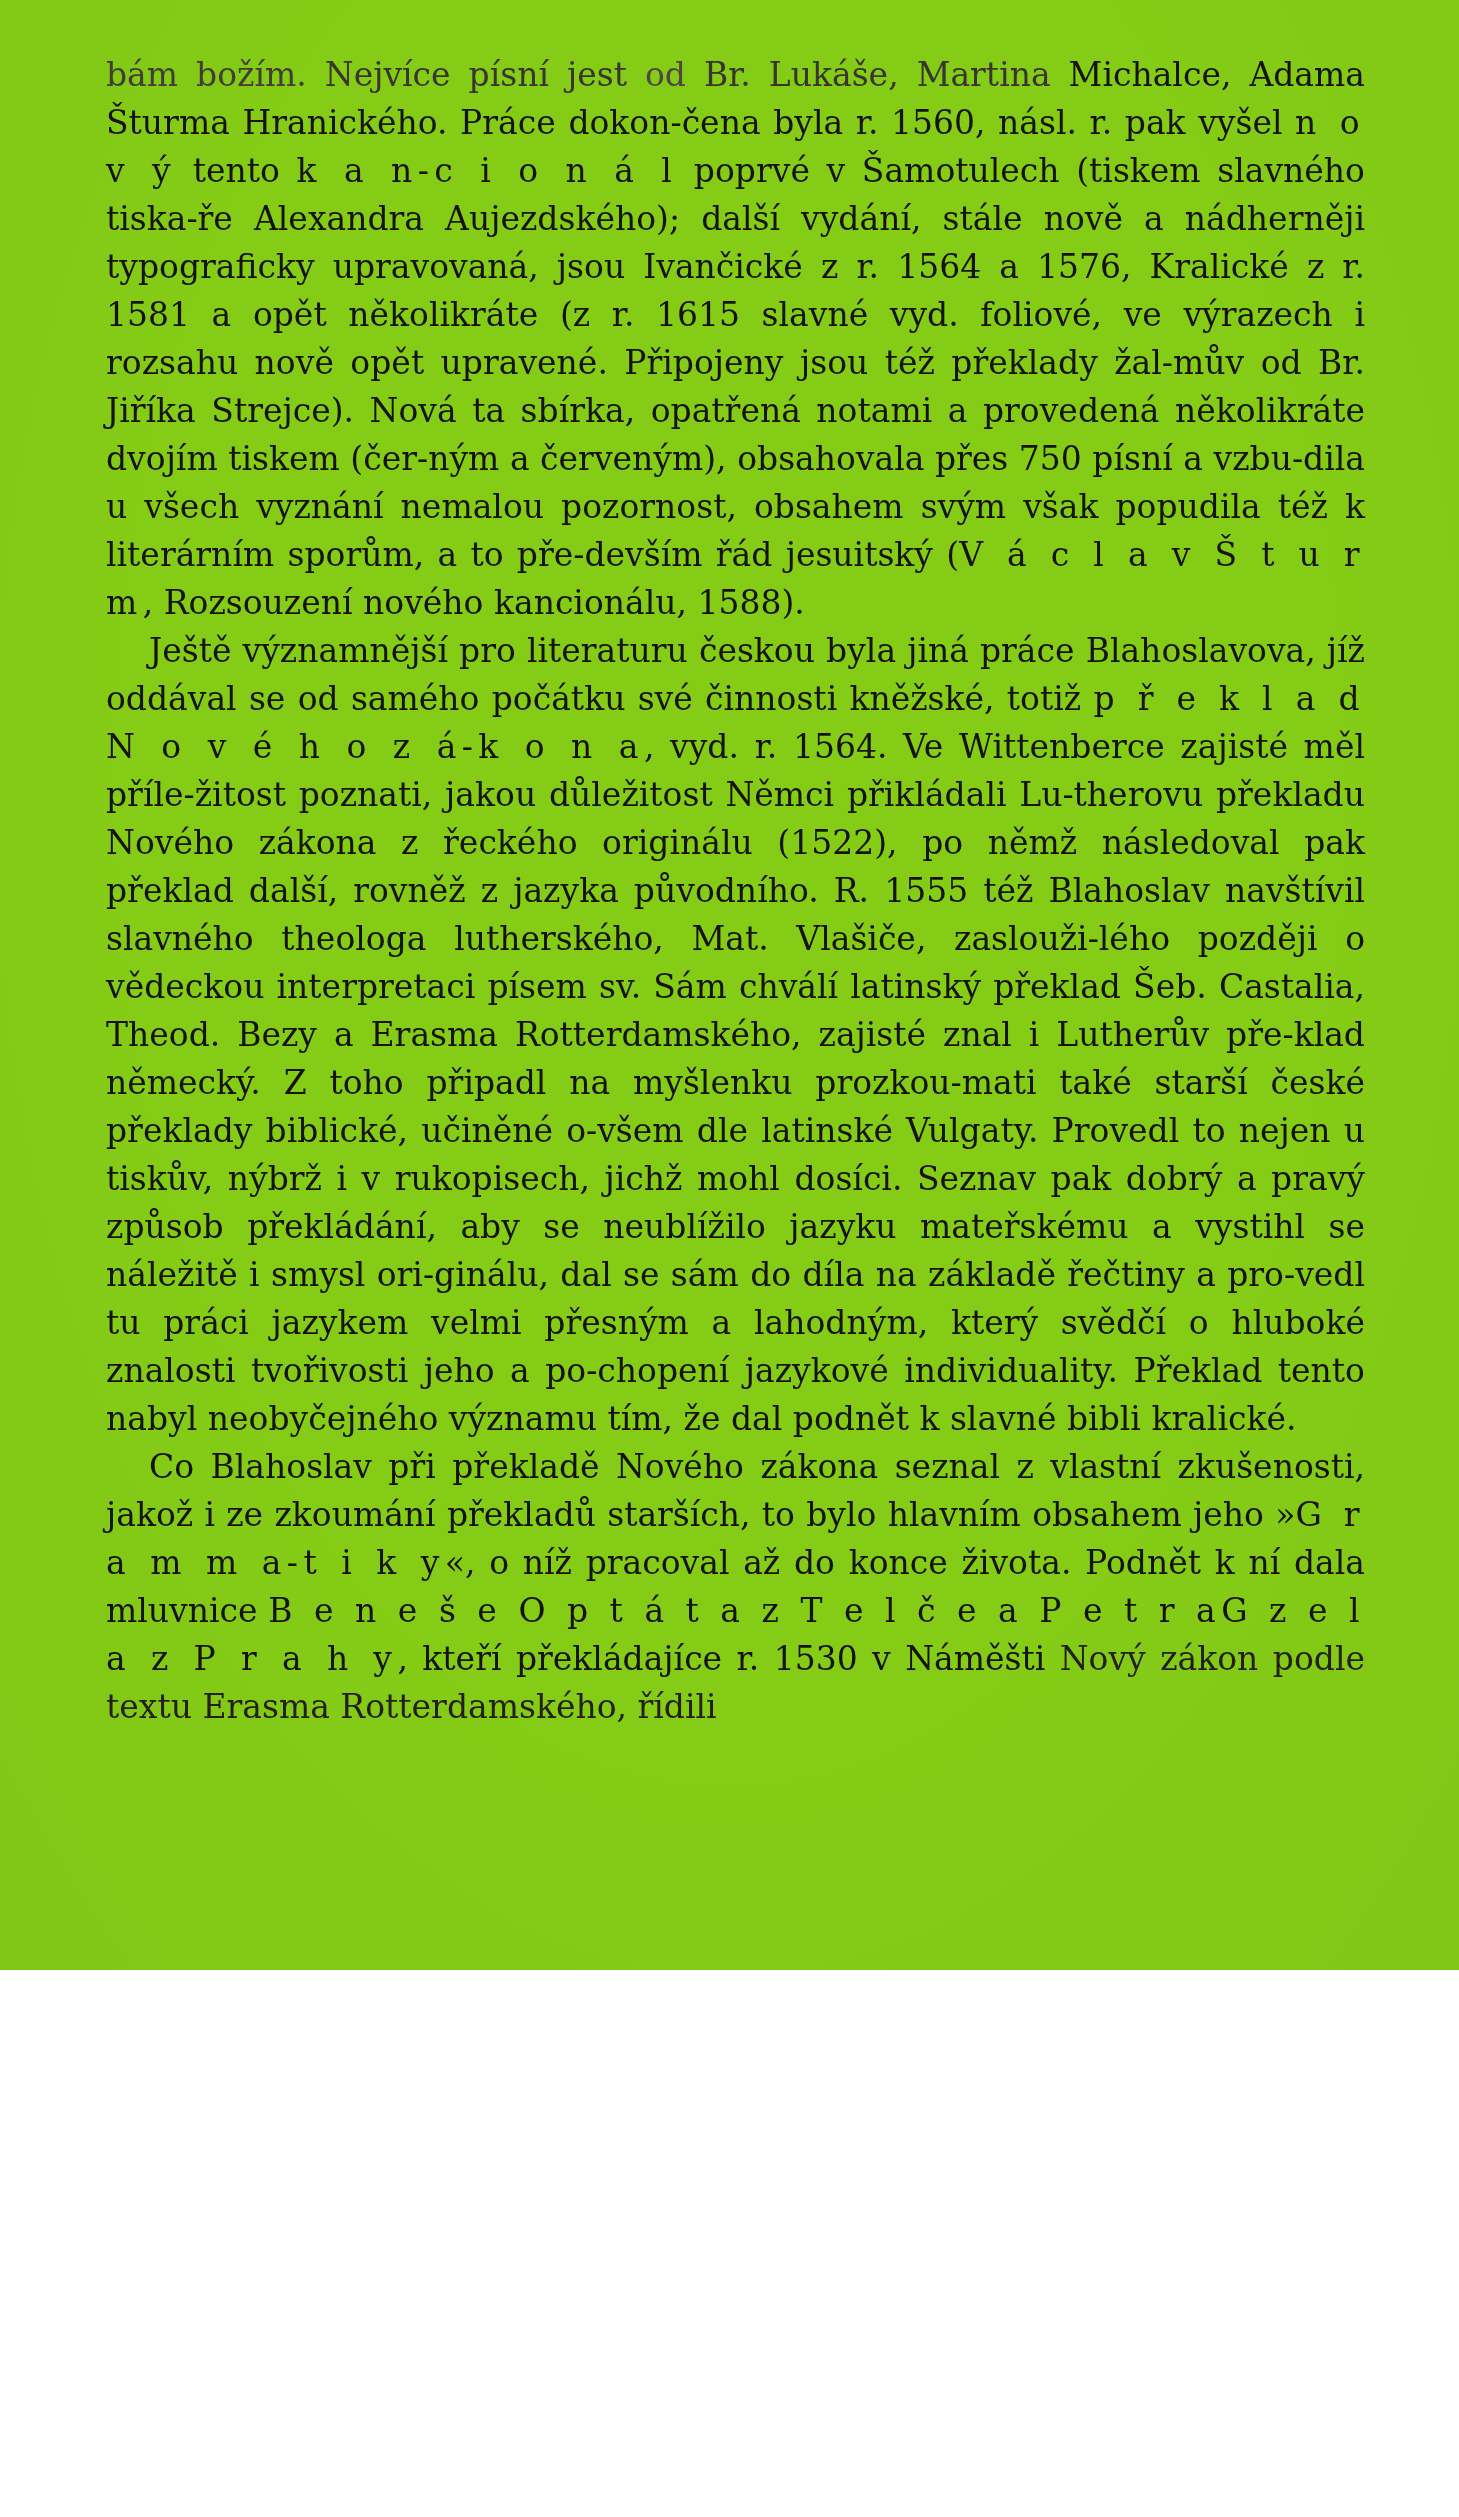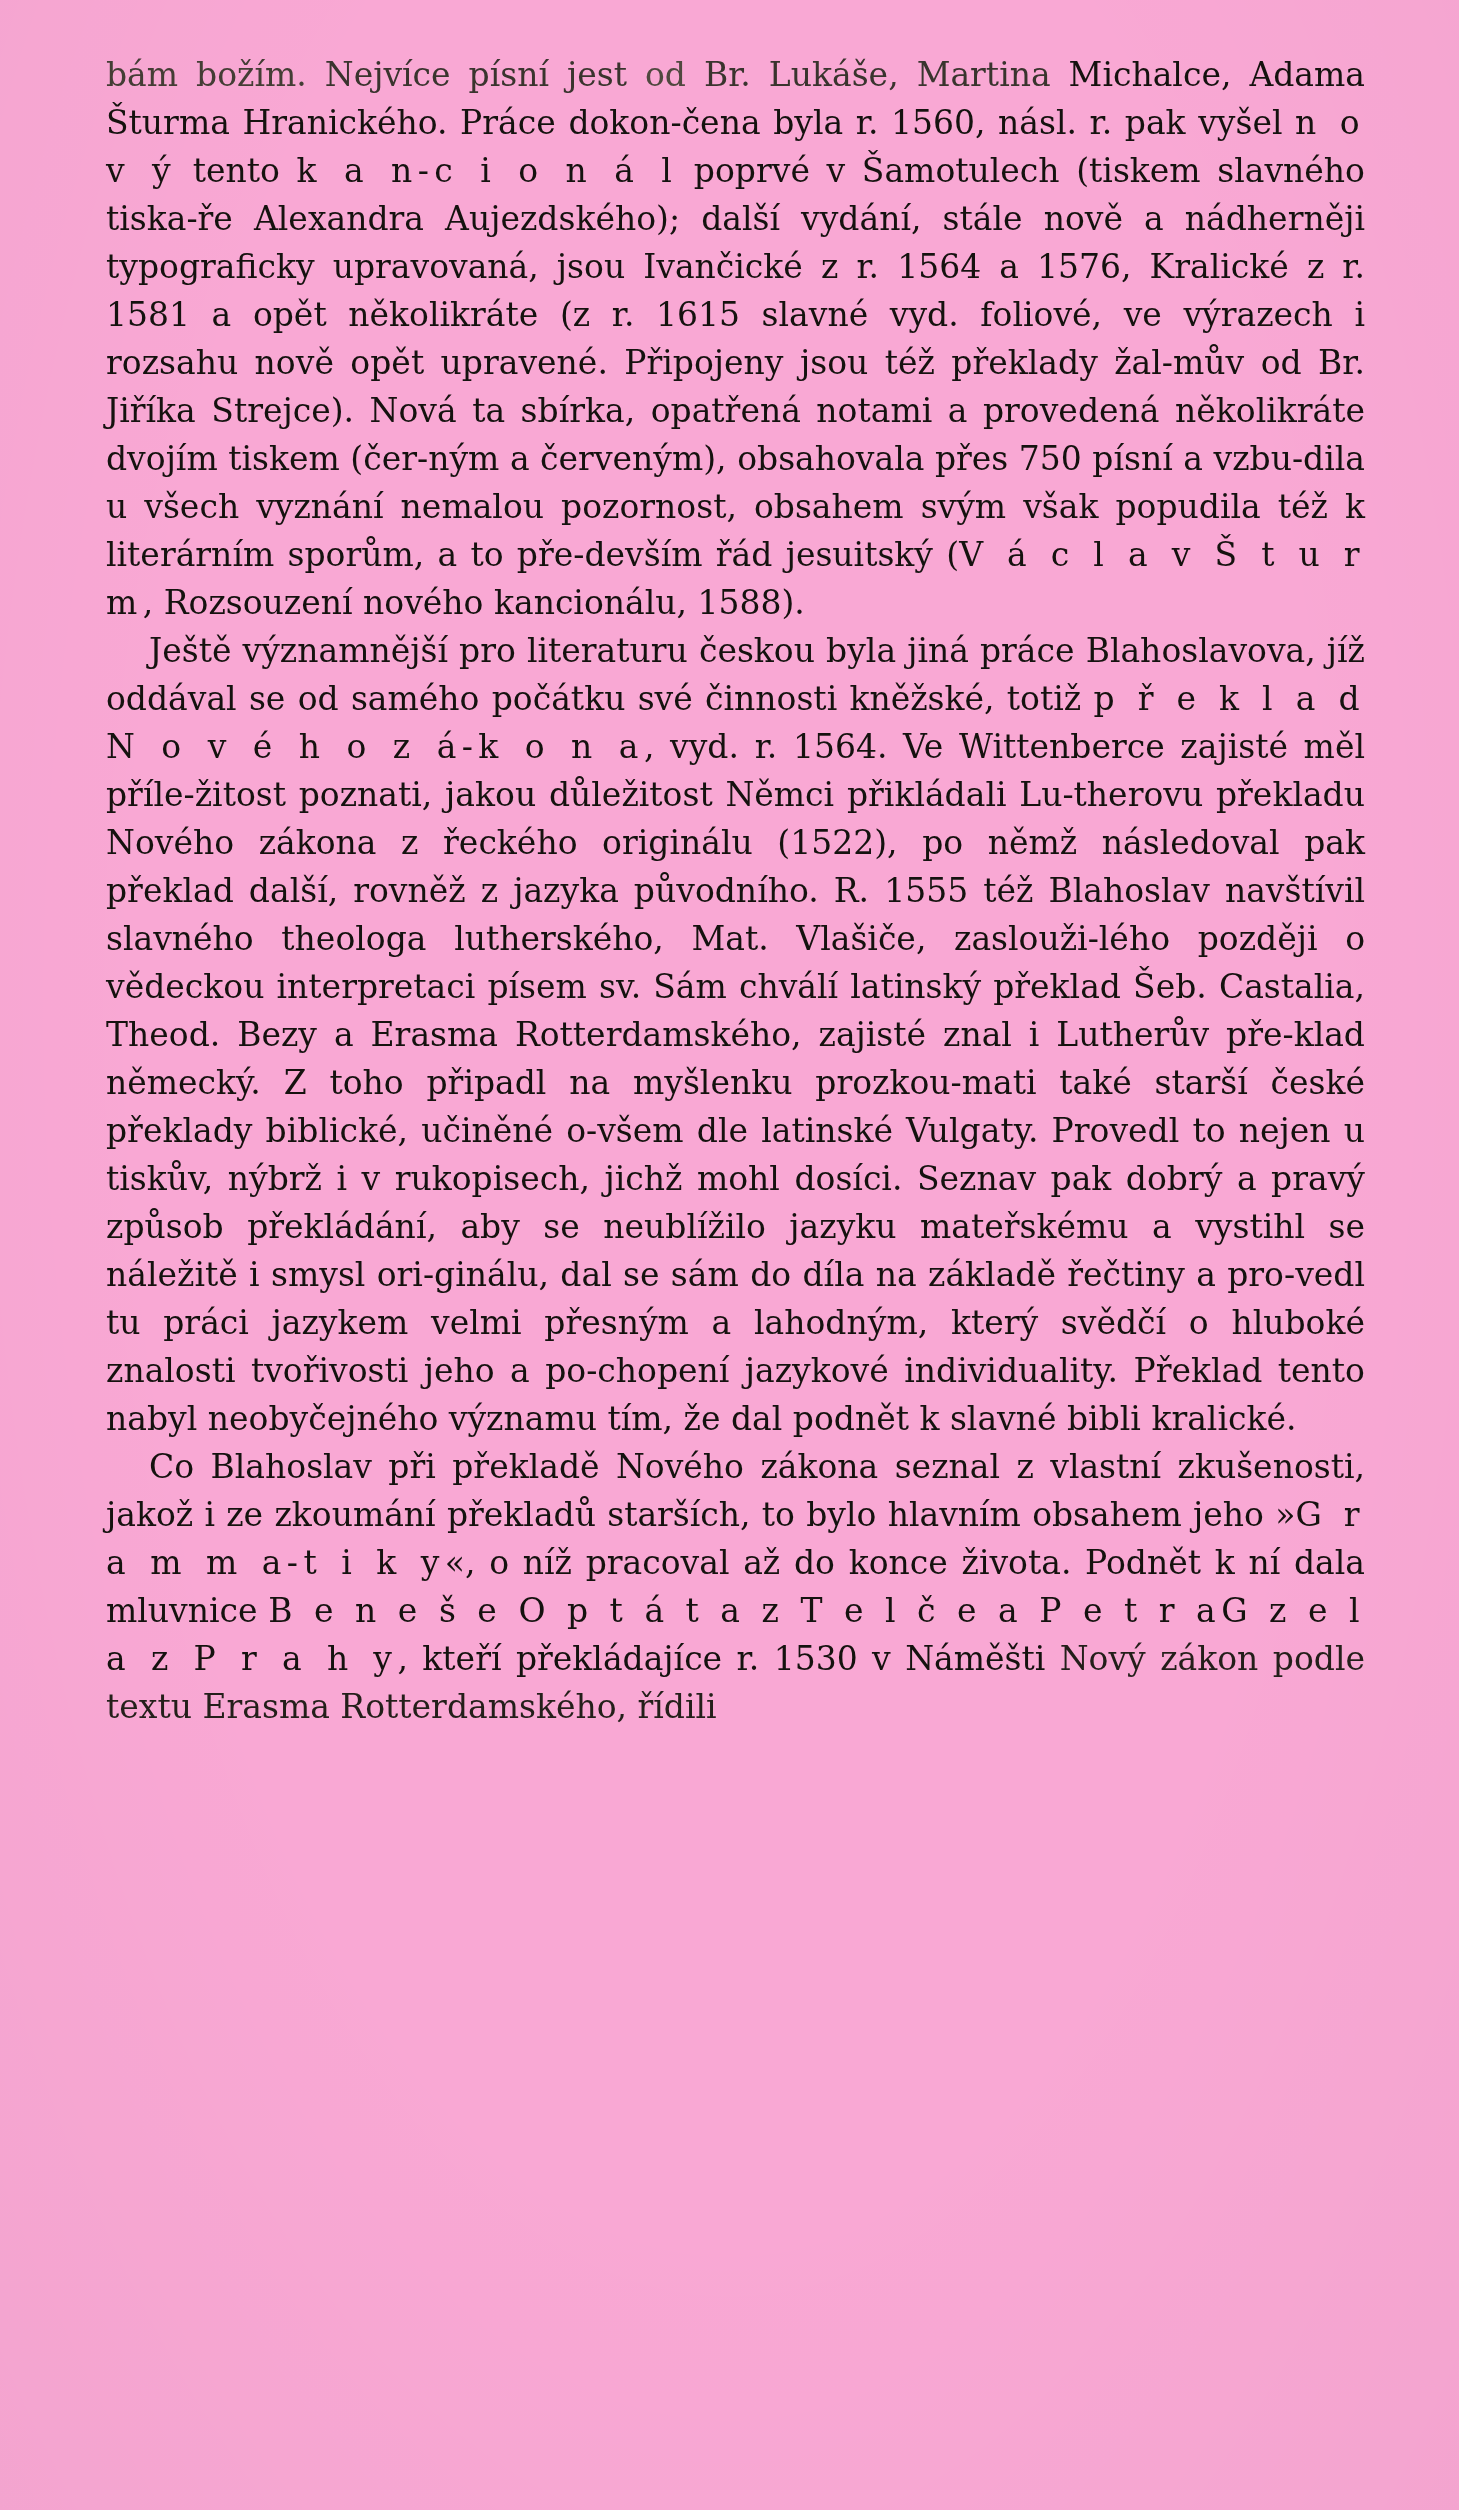--- a/index.html
+++ b/index.html
@@ -16,9 +16,9 @@
   .page {
     box-sizing: border-box;
     width: 1460px;
-    height: 2510px;
+    height: 1970px;
     padding: 51px 95px 0 106px;
-    background: #f9a8d4;
+    background: #84cc16;
     position: relative;
   }
   .scan-tint {

